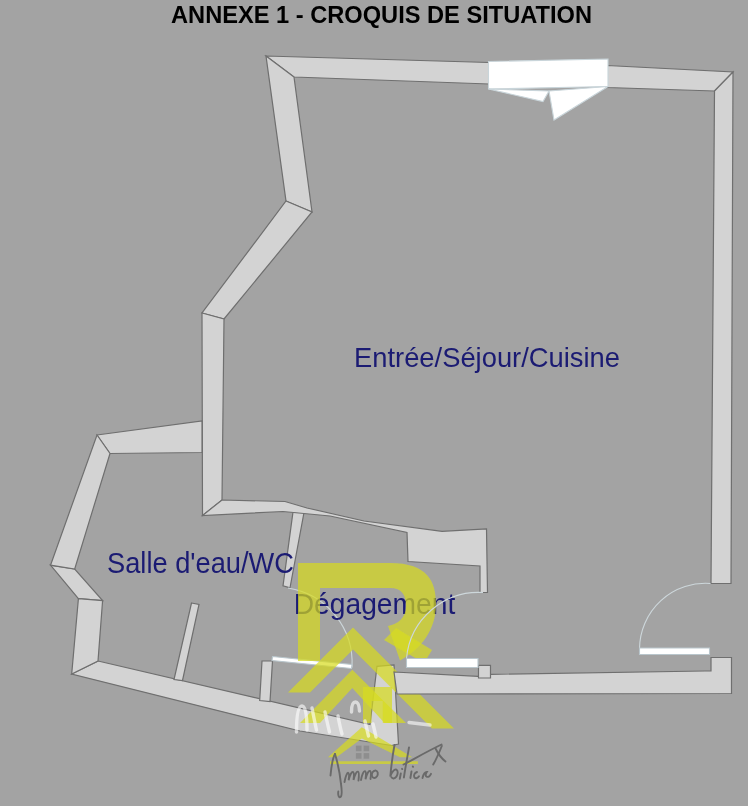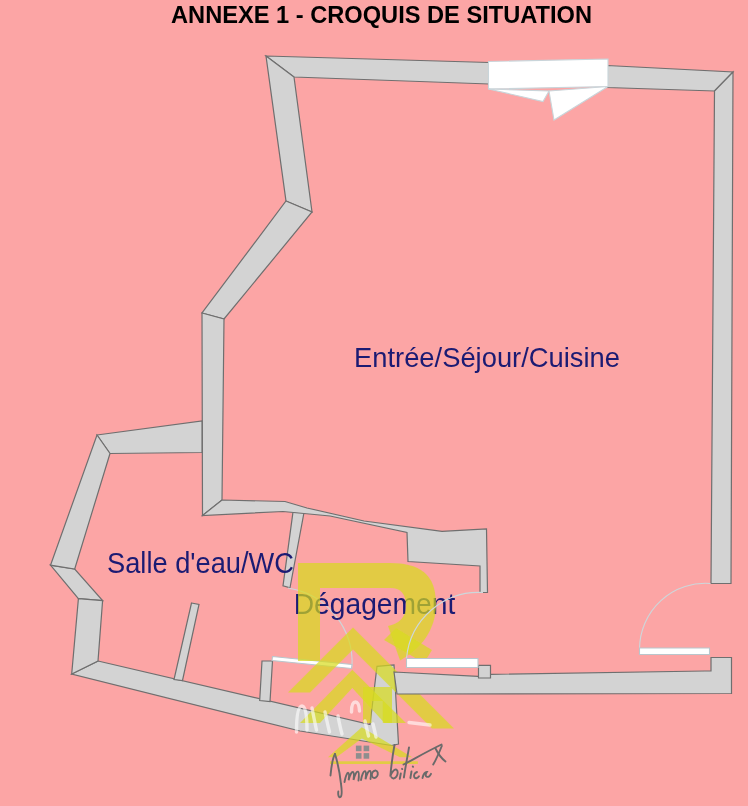--- a/index.html
+++ b/index.html
@@ -3,7 +3,7 @@
 <meta charset="utf-8">
 <style>
   html,body{margin:0;padding:0;background:#ffffff;}
-  #page{position:relative;width:748px;height:806px;background:#fca5a5;overflow:hidden;
+  #page{position:relative;width:748px;height:806px;background:#a3a3a3;overflow:hidden;
         font-family:"Liberation Sans", sans-serif;}
   svg{display:block;}
 </style>

